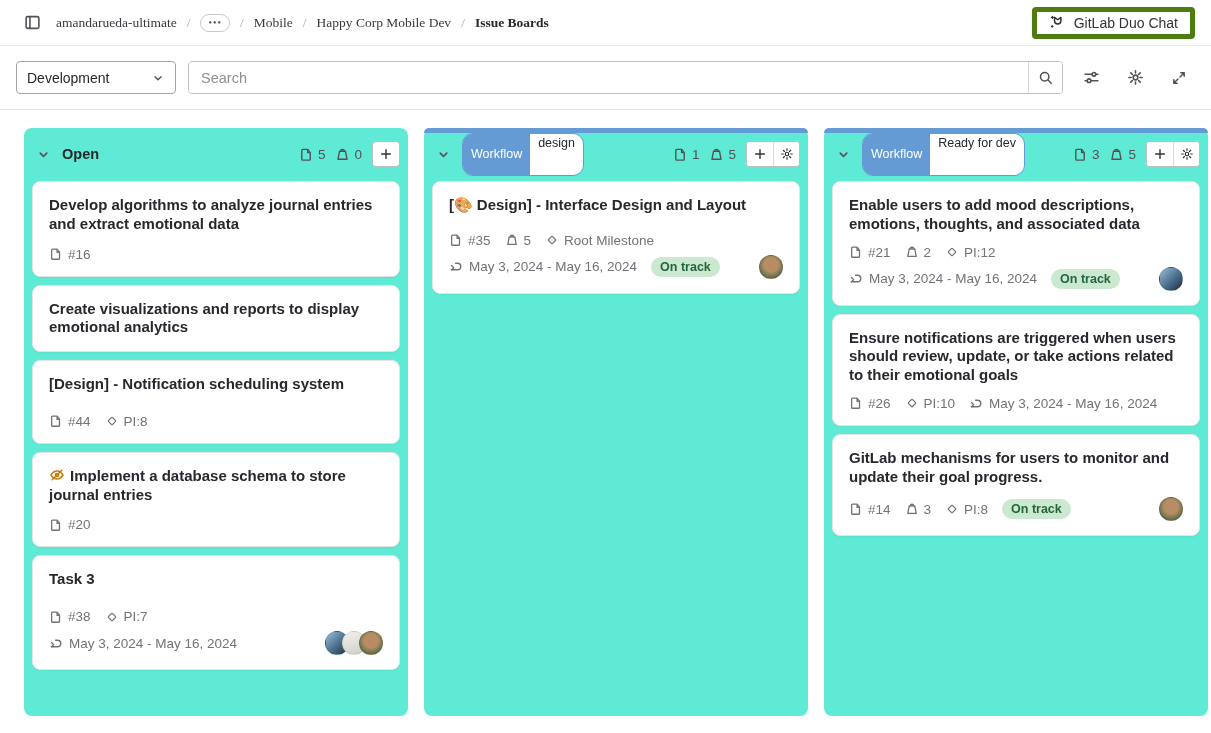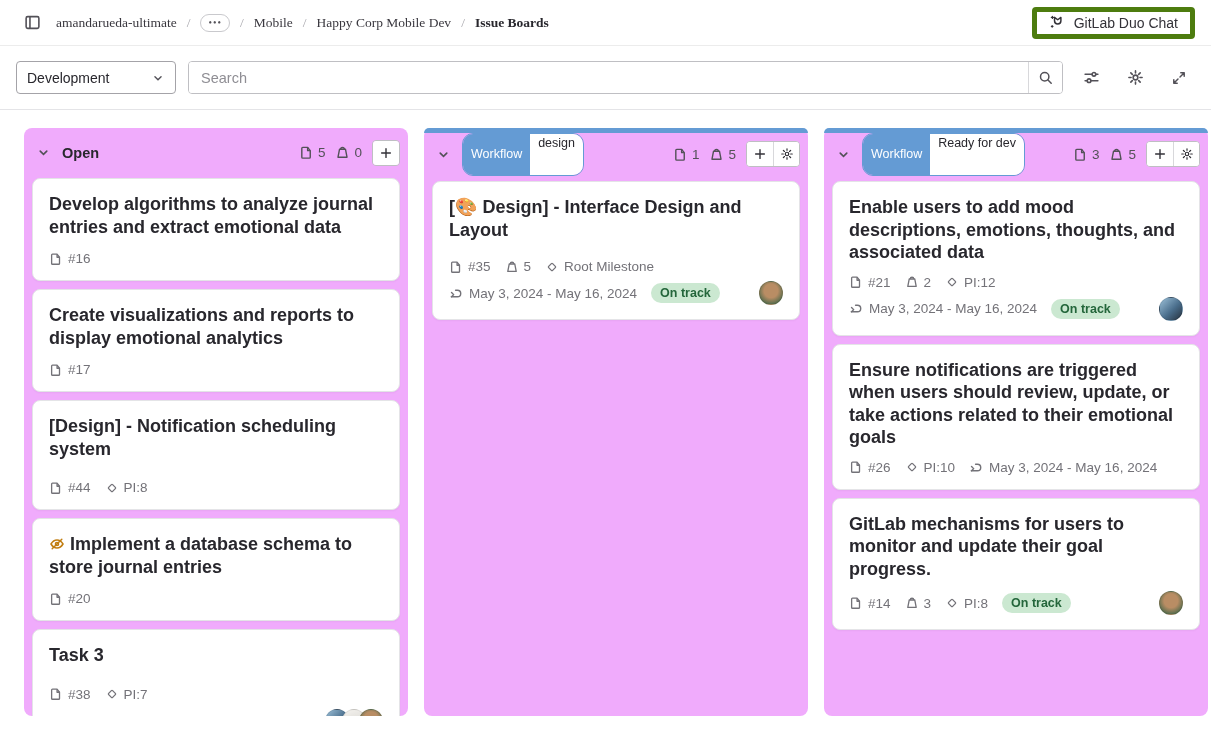--- a/index.html
+++ b/index.html
@@ -28,7 +28,7 @@
 
   
   .board { height:621px; padding:18px 0 16px 24px; display:flex; gap:16px; background:#fff; }
-  .column { width:384px; height:588px; background:#f0abfc; border-radius:8px; display:flex; flex-direction:column; flex-shrink:0; }
+  .column { width:384px; height:588px; background:#5eead4; border-radius:8px; display:flex; flex-direction:column; flex-shrink:0; }
   .col-accentbar { height:5px; border-radius:8px 8px 0 0; background:#649bd4; }
   .col-header { height:42px; display:flex; align-items:center; padding:0 8px 0 6px; gap:6px; }
   .chev-btn { width:26px; height:26px; border:none; background:none; display:flex; align-items:center; justify-content:center; cursor:pointer; border-radius:4px; }

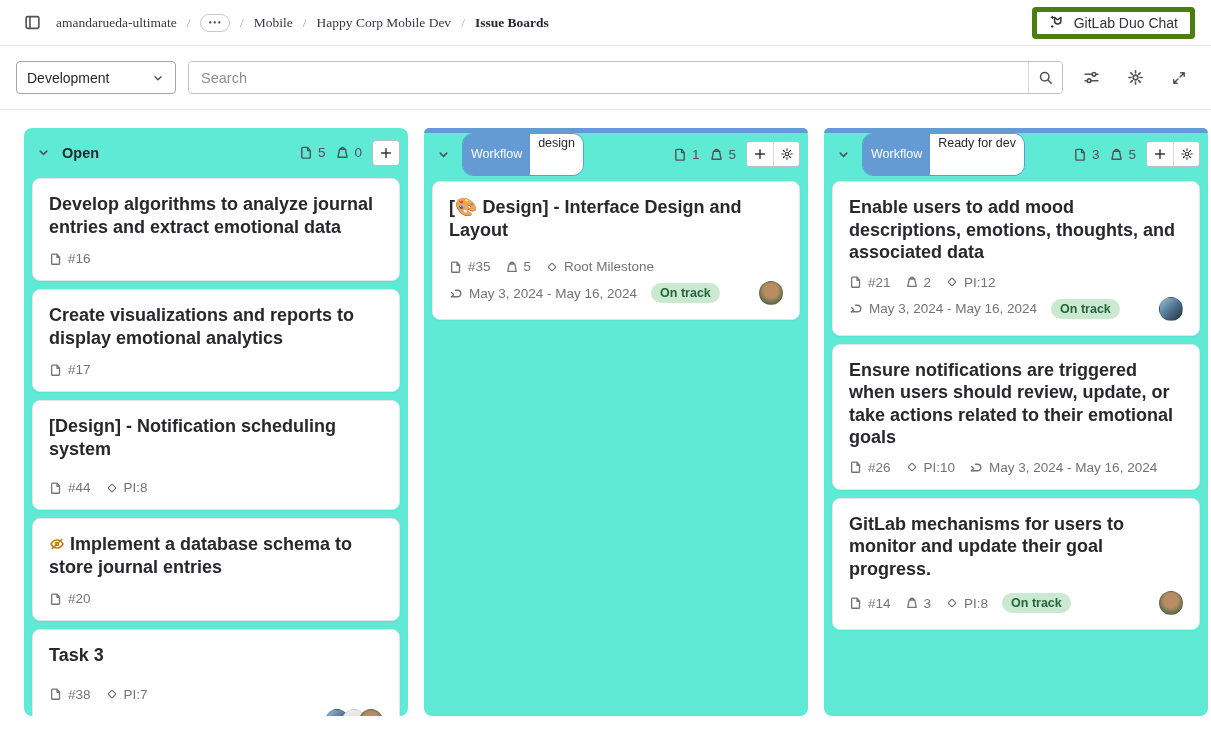--- a/index.html
+++ b/index.html
@@ -44,7 +44,7 @@
 
   .cards { padding:6px 8px 8px; display:flex; flex-direction:column; gap:8px; overflow:hidden; }
   .card { background:#fff; border:1px solid #e4e4e7; border-radius:8px; padding:14px 16px; box-shadow:0 1px 2px rgba(31,30,36,.04); cursor:pointer; }
-  .card-title { font-size:18px; font-weight:700; line-height:1.25; color:#28272d; hyphens:auto; display:block; }
+  .card-title { font-size:15px; font-weight:700; line-height:1.25; color:#28272d; hyphens:auto; display:block; }
   .card-title .t-icon { display:inline-block; vertical-align:-2px; margin-right:5px; }
   .meta-row { display:flex; align-items:center; gap:14px; margin-top:13px; color:#737278; font-size:13.5px; }
   .meta-item { display:flex; align-items:center; gap:5px; }

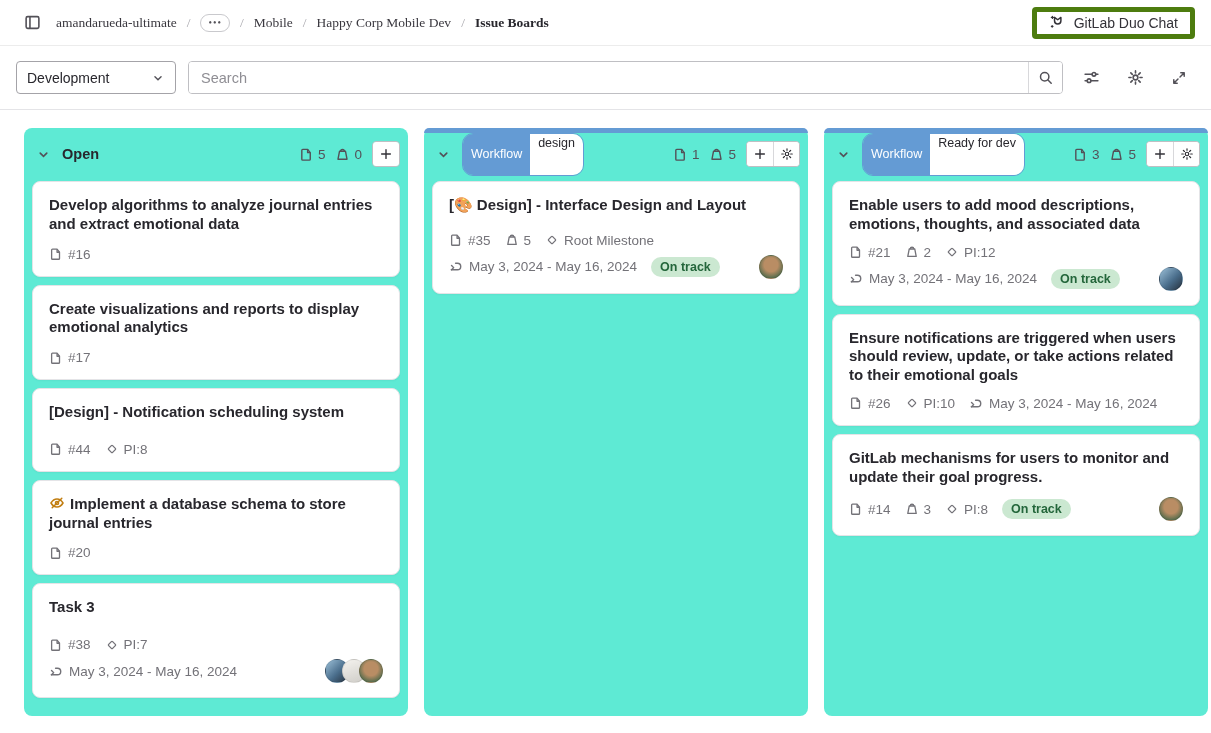--- a/index.html
+++ b/index.html
@@ -197,17 +197,6 @@
 
       <article class="card">
         <span class="card-title">Create visualizations and reports to display emotional analytics</span>
-        <div class="meta-row">
-          <span class="meta-item">
-            <span>
-                <svg width="14" height="14" viewBox="0 0 16 16" fill="none" stroke="#737278" stroke-width="1.5" stroke-linejoin="round">
-                  <path d="M4 2.5h5.2L12 6v7a1 1 0 0 1-1 1H4a1 1 0 0 1-1-1V3.5a1 1 0 0 1 1-1z"></path>
-                  <path d="M9.2 2.5 V6 H12"></path>
-                </svg>
-              </span>
-            <span>#17</span>
-          </span>
-        </div>
       </article>
 
       <article class="card">

